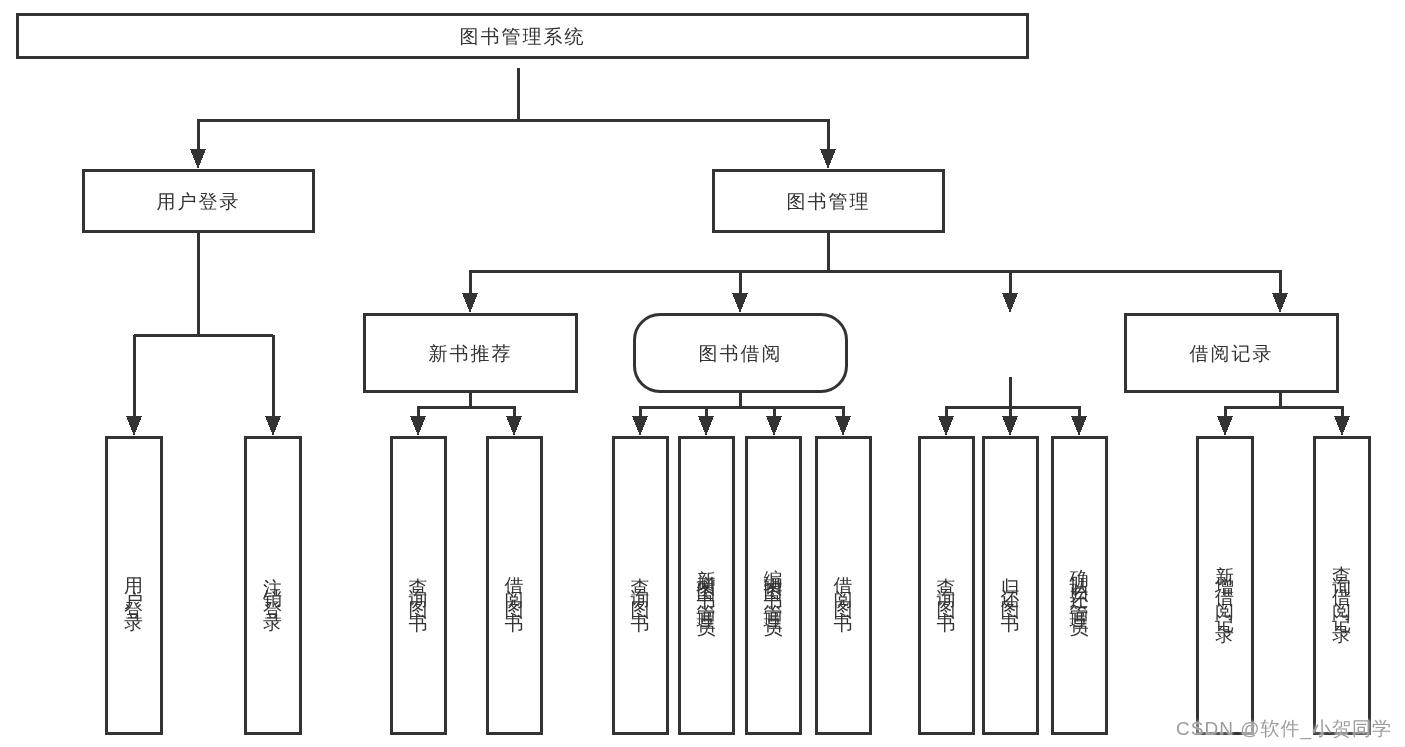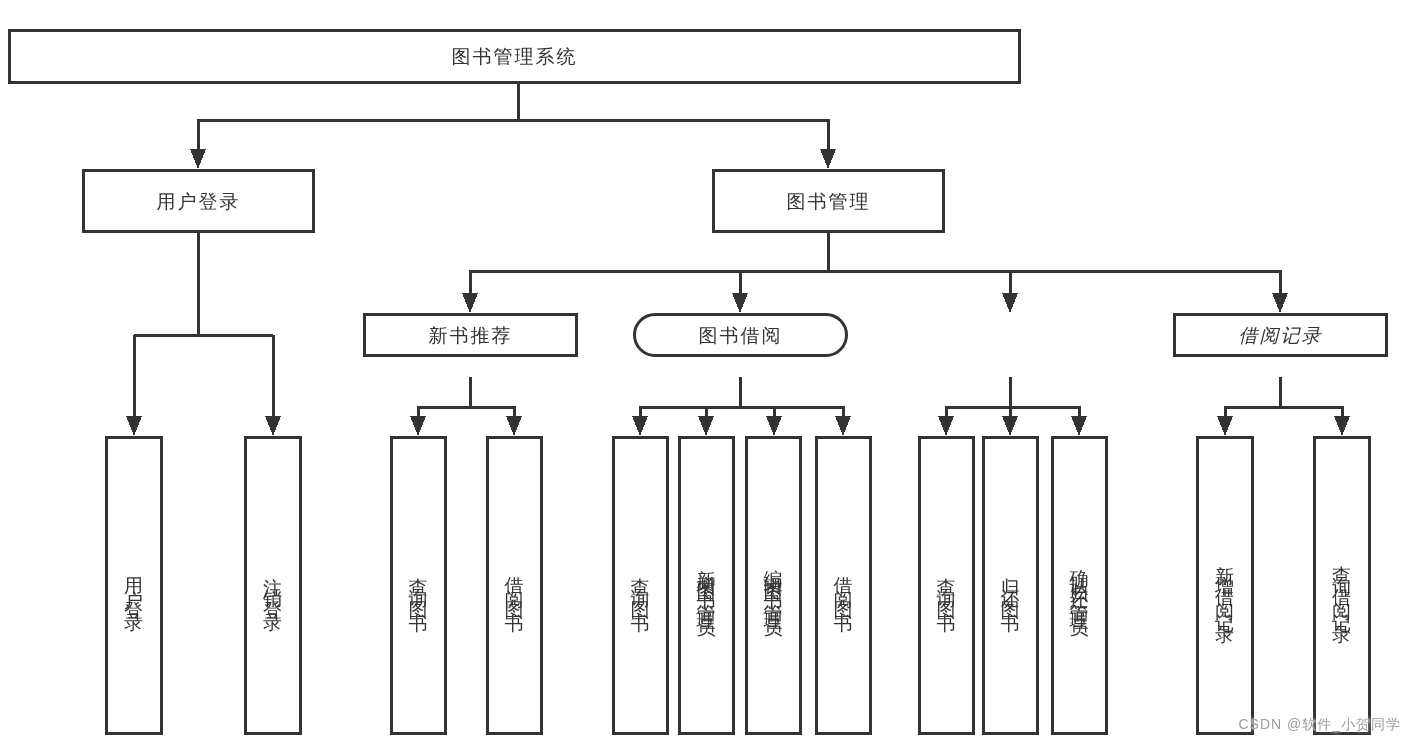--- a/index.html
+++ b/index.html
@@ -34,7 +34,7 @@
     line-height: 1;
     white-space: nowrap;
   }
-  .node-root   { left: 8px;  top: 13px;  width: 1013px; height: 55px; margin-top: 16px; }
+  .node-root   { left: 16px;  top: 13px;  width: 1013px; height: 46px; }
   .node-l2     { top: 169px; width: 233px; height: 64px; }
   .node-user   { left: 82px; }
   .node-mgmt   { left: 712px; font-family: Liberation Serif, serif; }

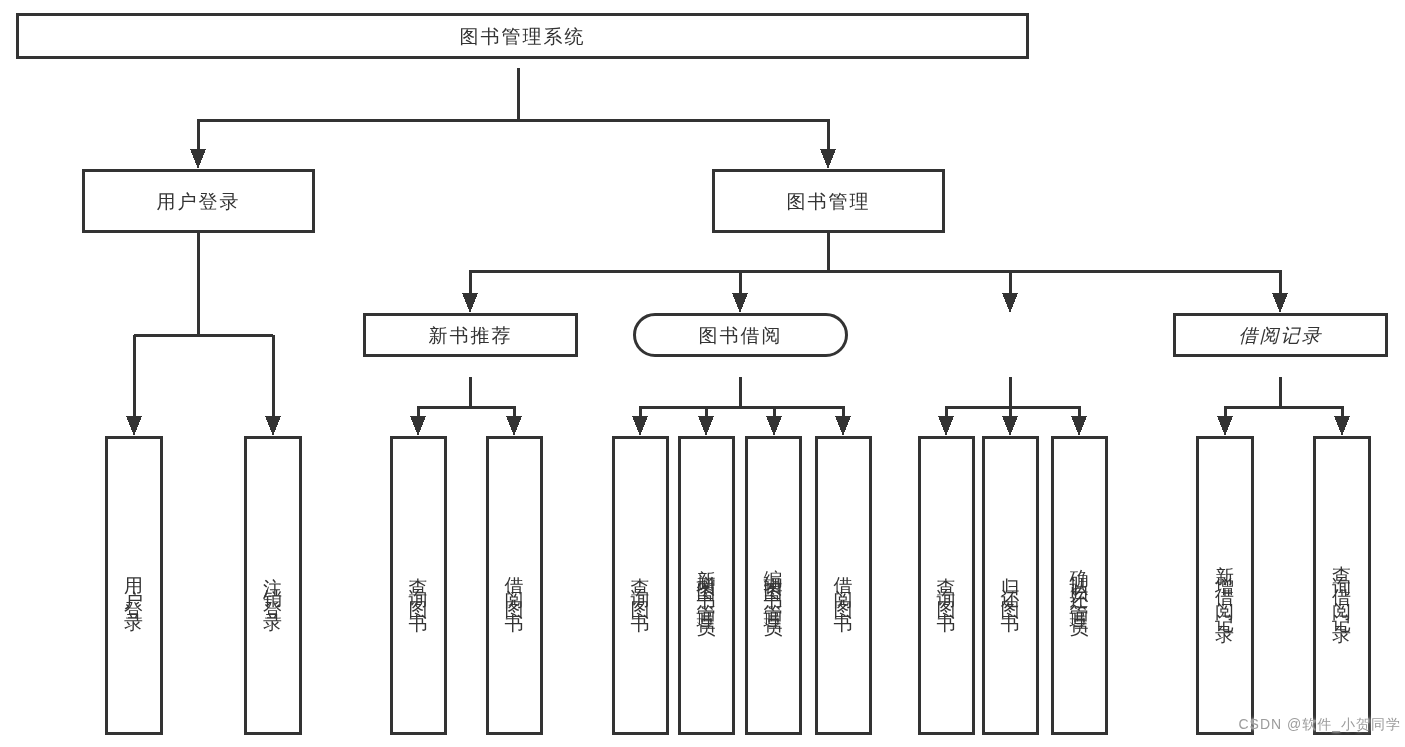--- a/index.html
+++ b/index.html
@@ -38,7 +38,7 @@
   .node-l2     { top: 169px; width: 233px; height: 64px; }
   .node-user   { left: 82px; }
   .node-mgmt   { left: 712px; font-family: Liberation Serif, serif; }
-  .node-l3     { top: 313px; width: 215px; height: 44px; }
+  .node-l3     { top: 313px; width: 215px; height: 80px; }
   .node-sec0   { left: 363px; }
   .node-sec1   { left: 633px; border-radius: 27px; }
   .node-sec2   { left: 903px; }

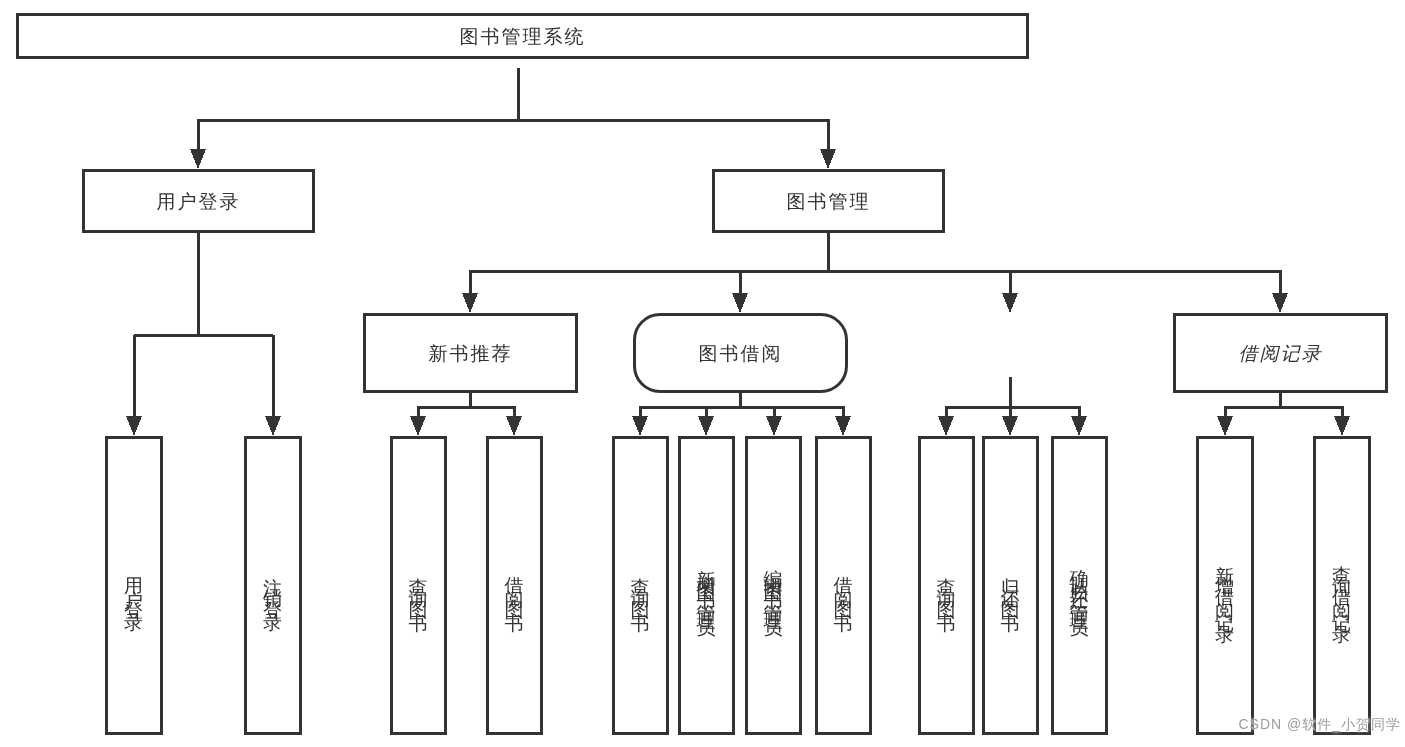--- a/index.html
+++ b/index.html
@@ -42,7 +42,7 @@
   .node-sec0   { left: 363px; }
   .node-sec1   { left: 633px; border-radius: 27px; }
   .node-sec2   { left: 903px; }
-  .node-sec3   { left: 1173px; font-style: italic; }
+  .node-sec3   { left: 1124px; }
   .leaf        { top: 436px; height: 299px; width: 58px; }
   .leaf .vtext {
     writing-mode: vertical-rl;

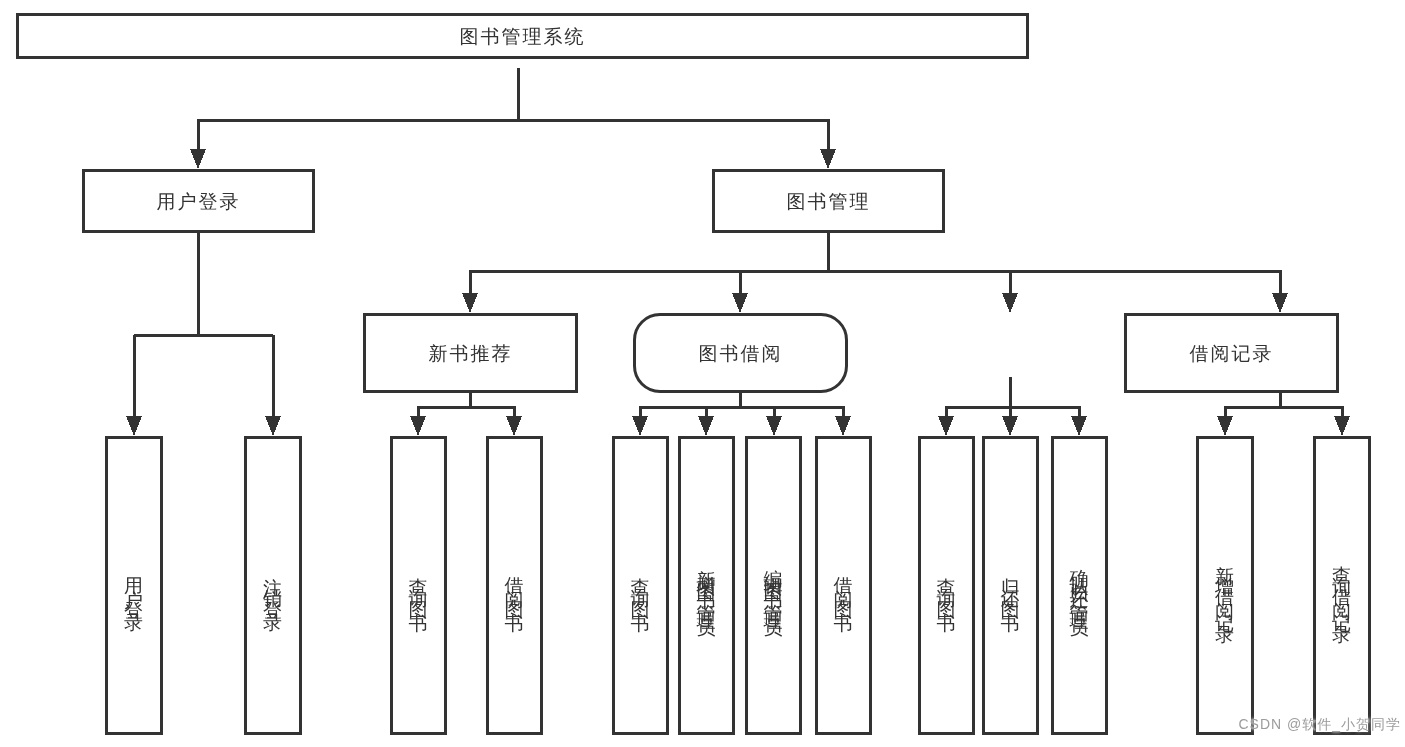--- a/index.html
+++ b/index.html
@@ -54,10 +54,10 @@
   .leaf .vtext.long { letter-spacing: 7px; }
   .watermark {
     position: absolute;
-    right: 4px;
+    right: 13px;
     top: 716px;
     z-index: 5;
-    font-size: 14px;
+    font-size: 19px;
     letter-spacing: 1px;
     color: var(--watermark, #9c9c9c);
     text-shadow: 0 0 2px #ffffff, 0 0 4px #ffffff;

